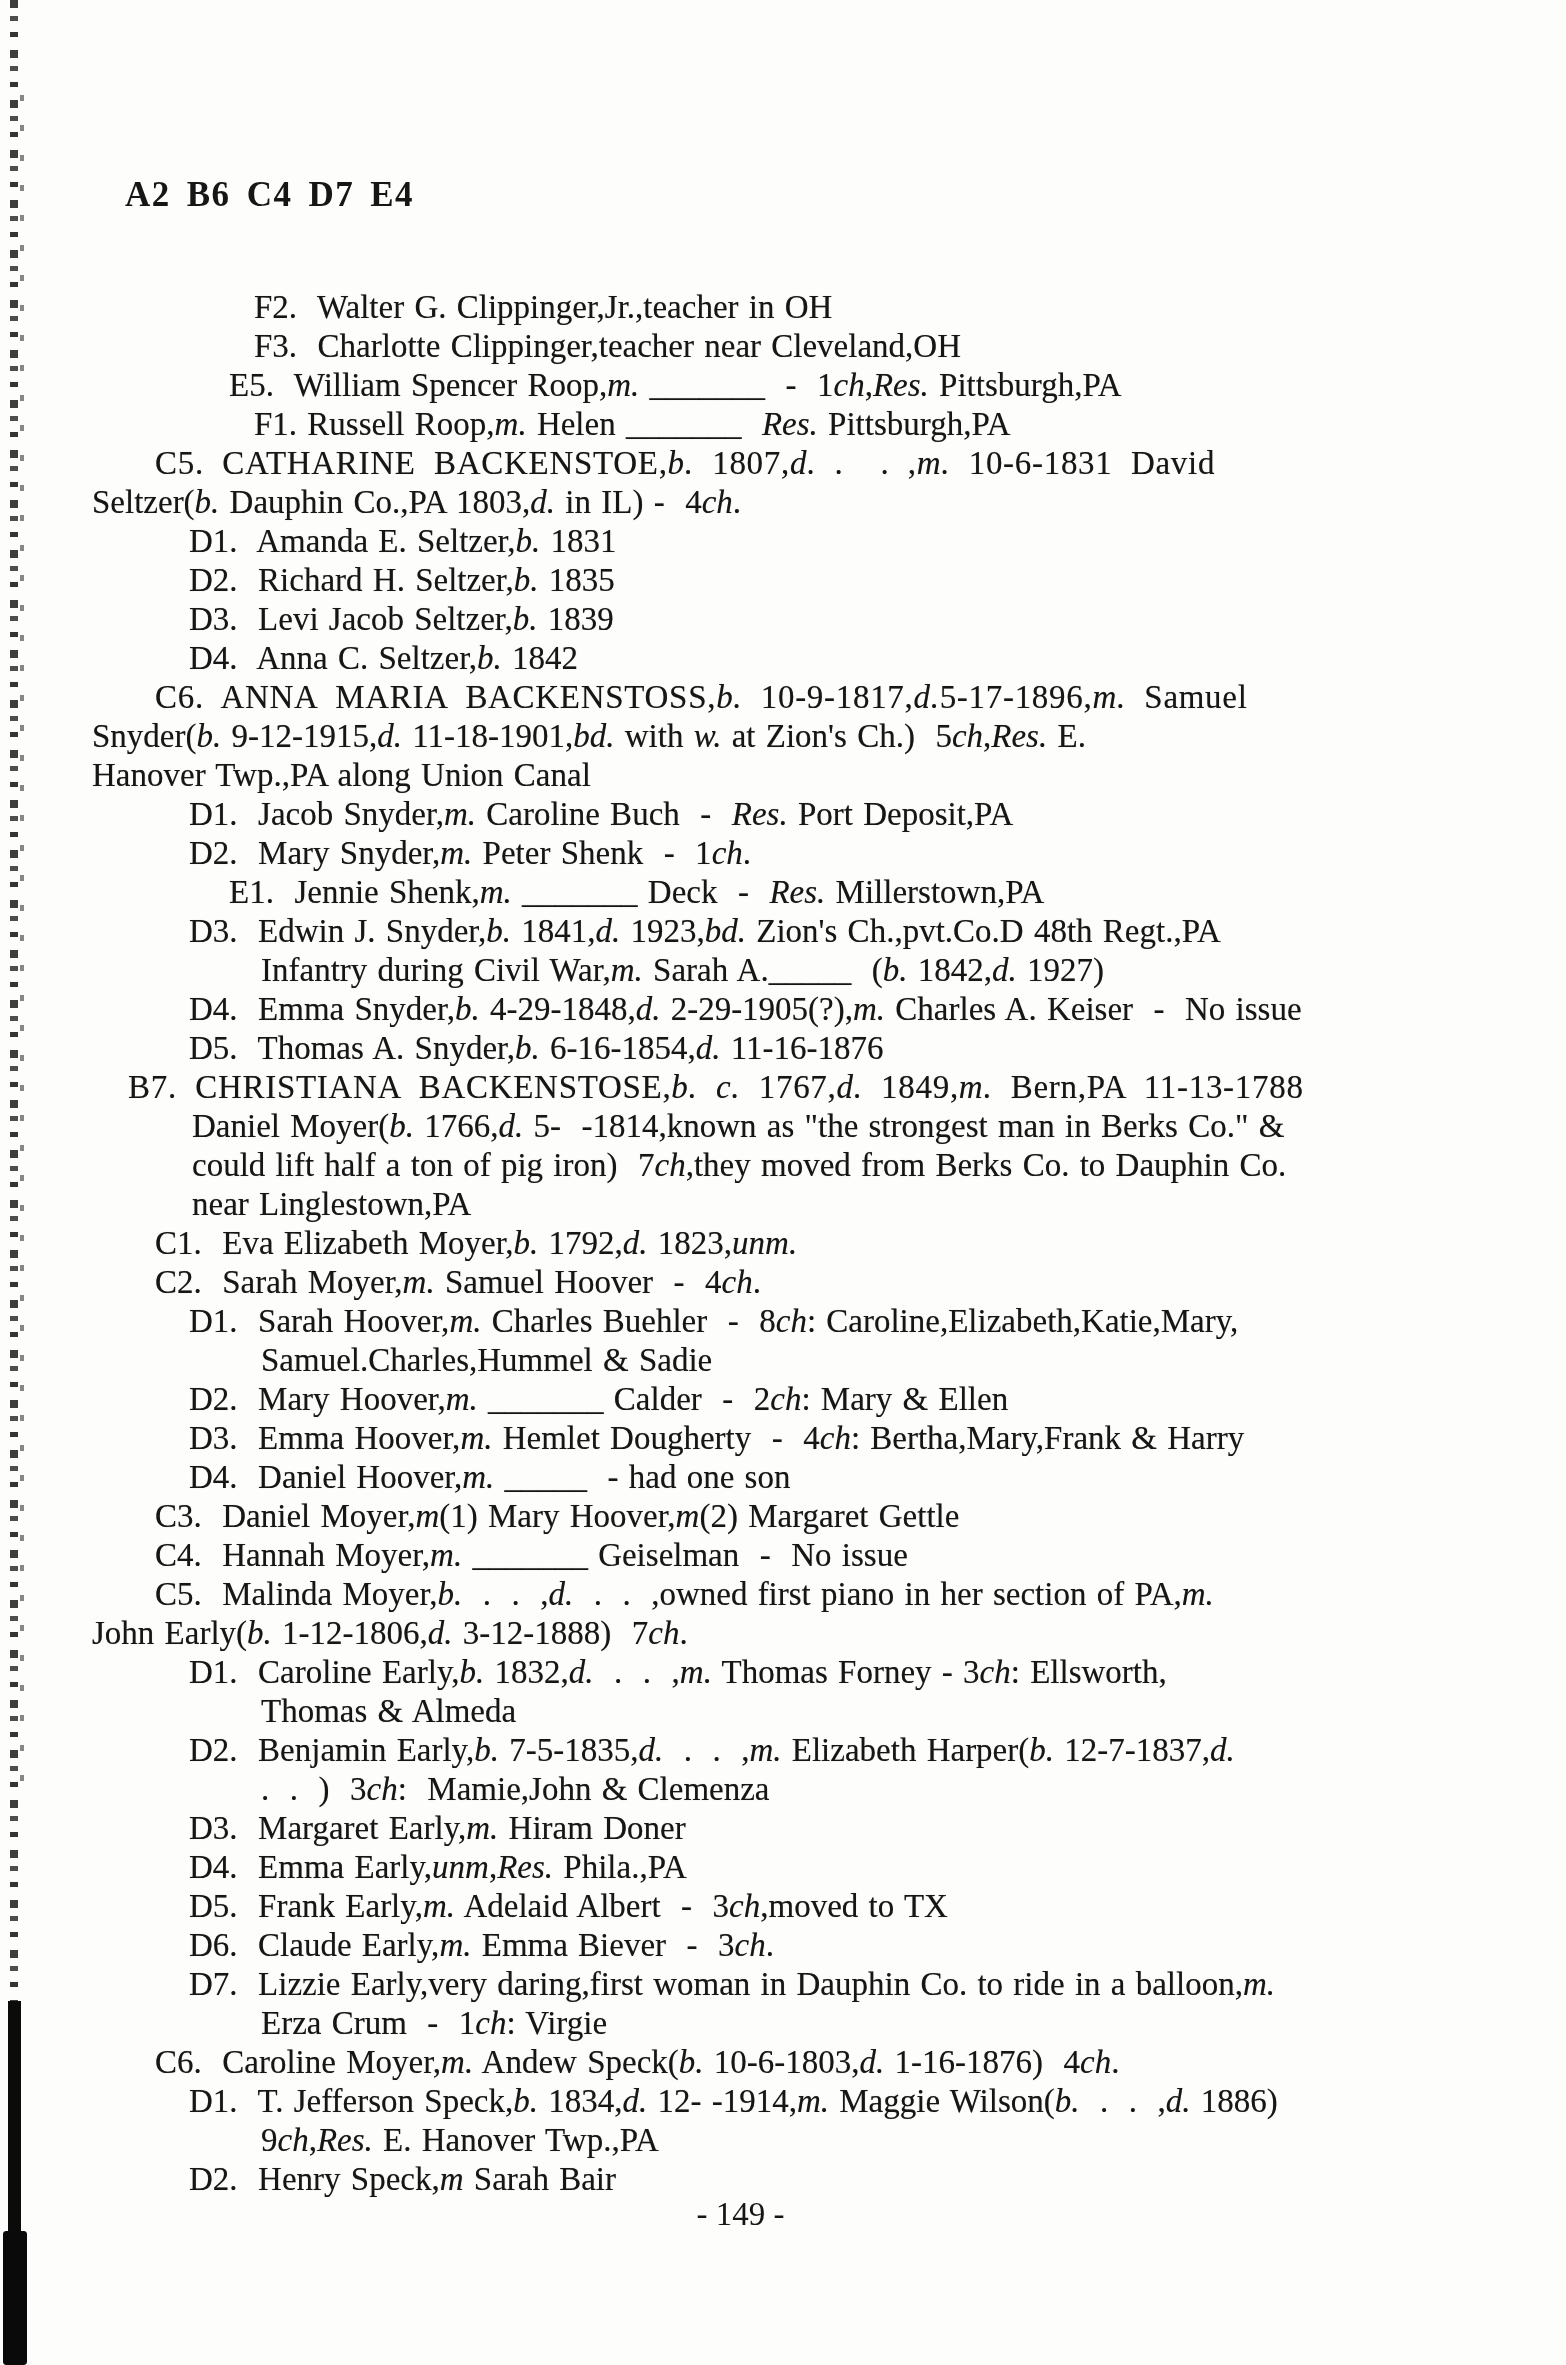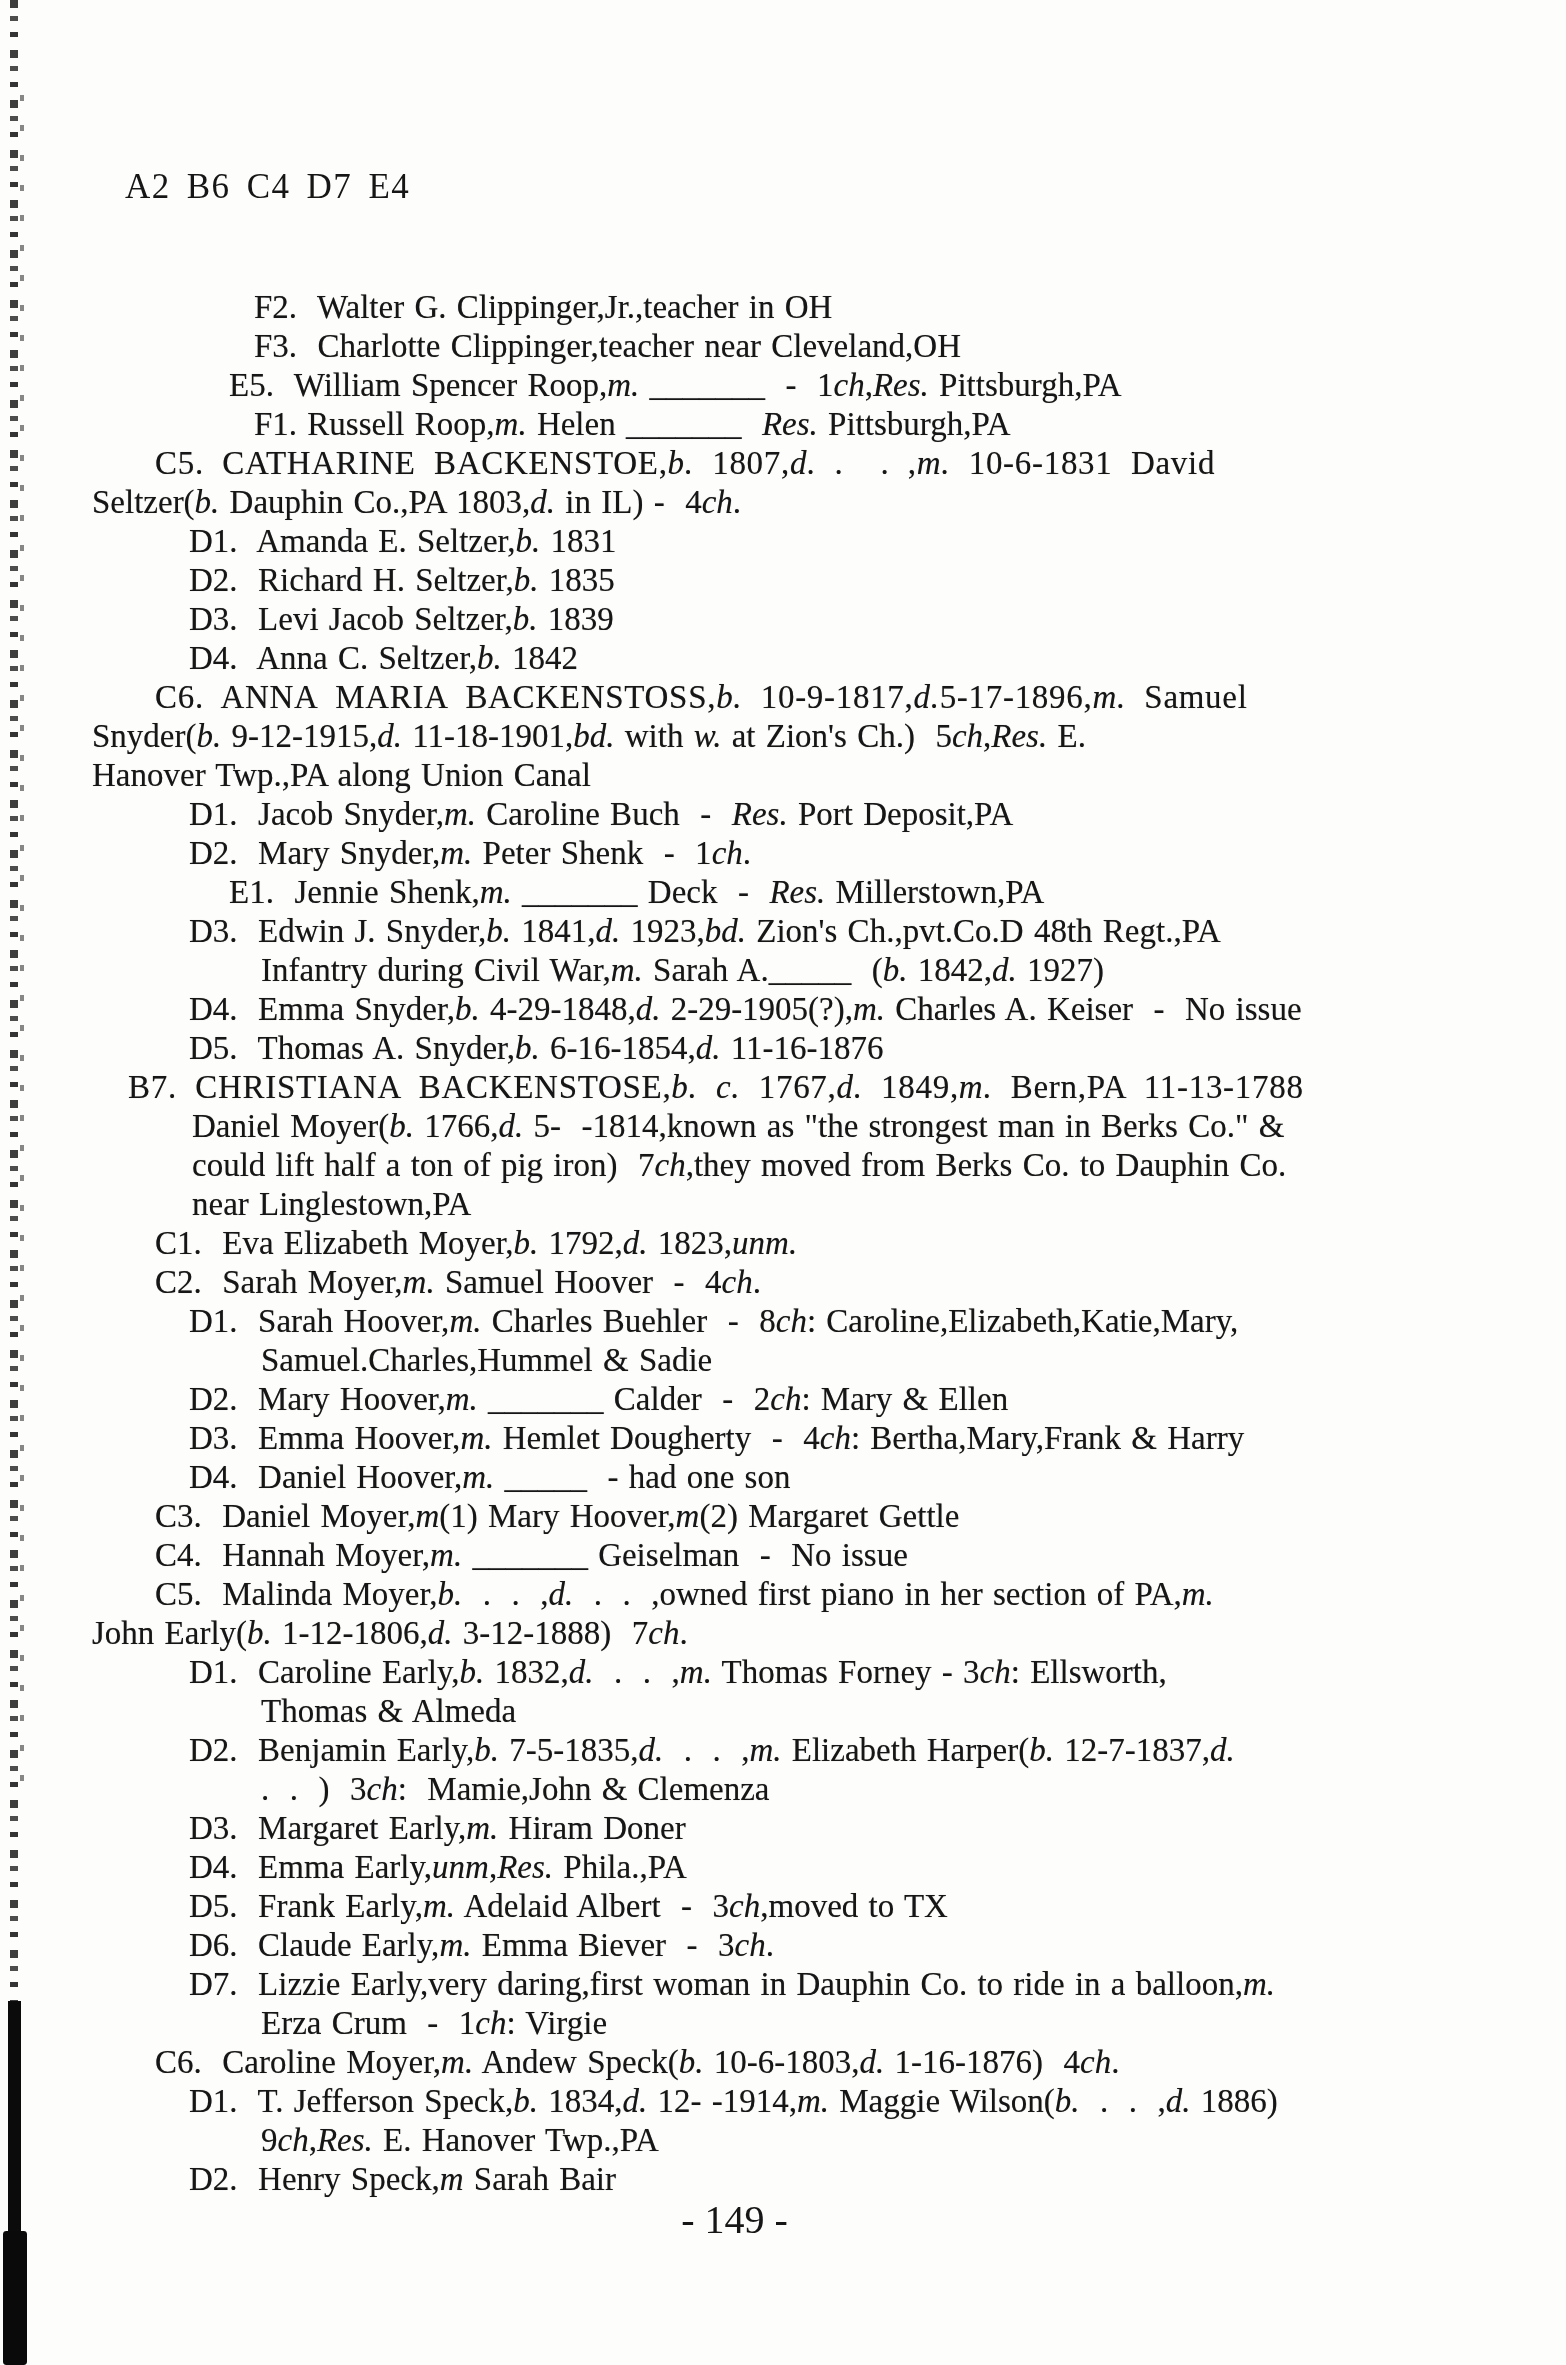--- a/index.html
+++ b/index.html
@@ -28,8 +28,8 @@
   .edge-d{position:absolute;left:3.4px;top:2231px;width:24px;height:134px;background:#0a0a0a;border-radius:3.4px;}
 
   .heading{
-    position:absolute;left:125px;top:167px;
-    font-size:35px;font-weight:normal;letter-spacing:1.4px;word-spacing:6.1px;
+    position:absolute;left:125px;top:175px;
+    font-size:35px;font-weight:bold;letter-spacing:1.4px;word-spacing:6.1px;
     white-space:pre;
   }
   .text-block{position:absolute;left:0;top:288px;width:1387px;}

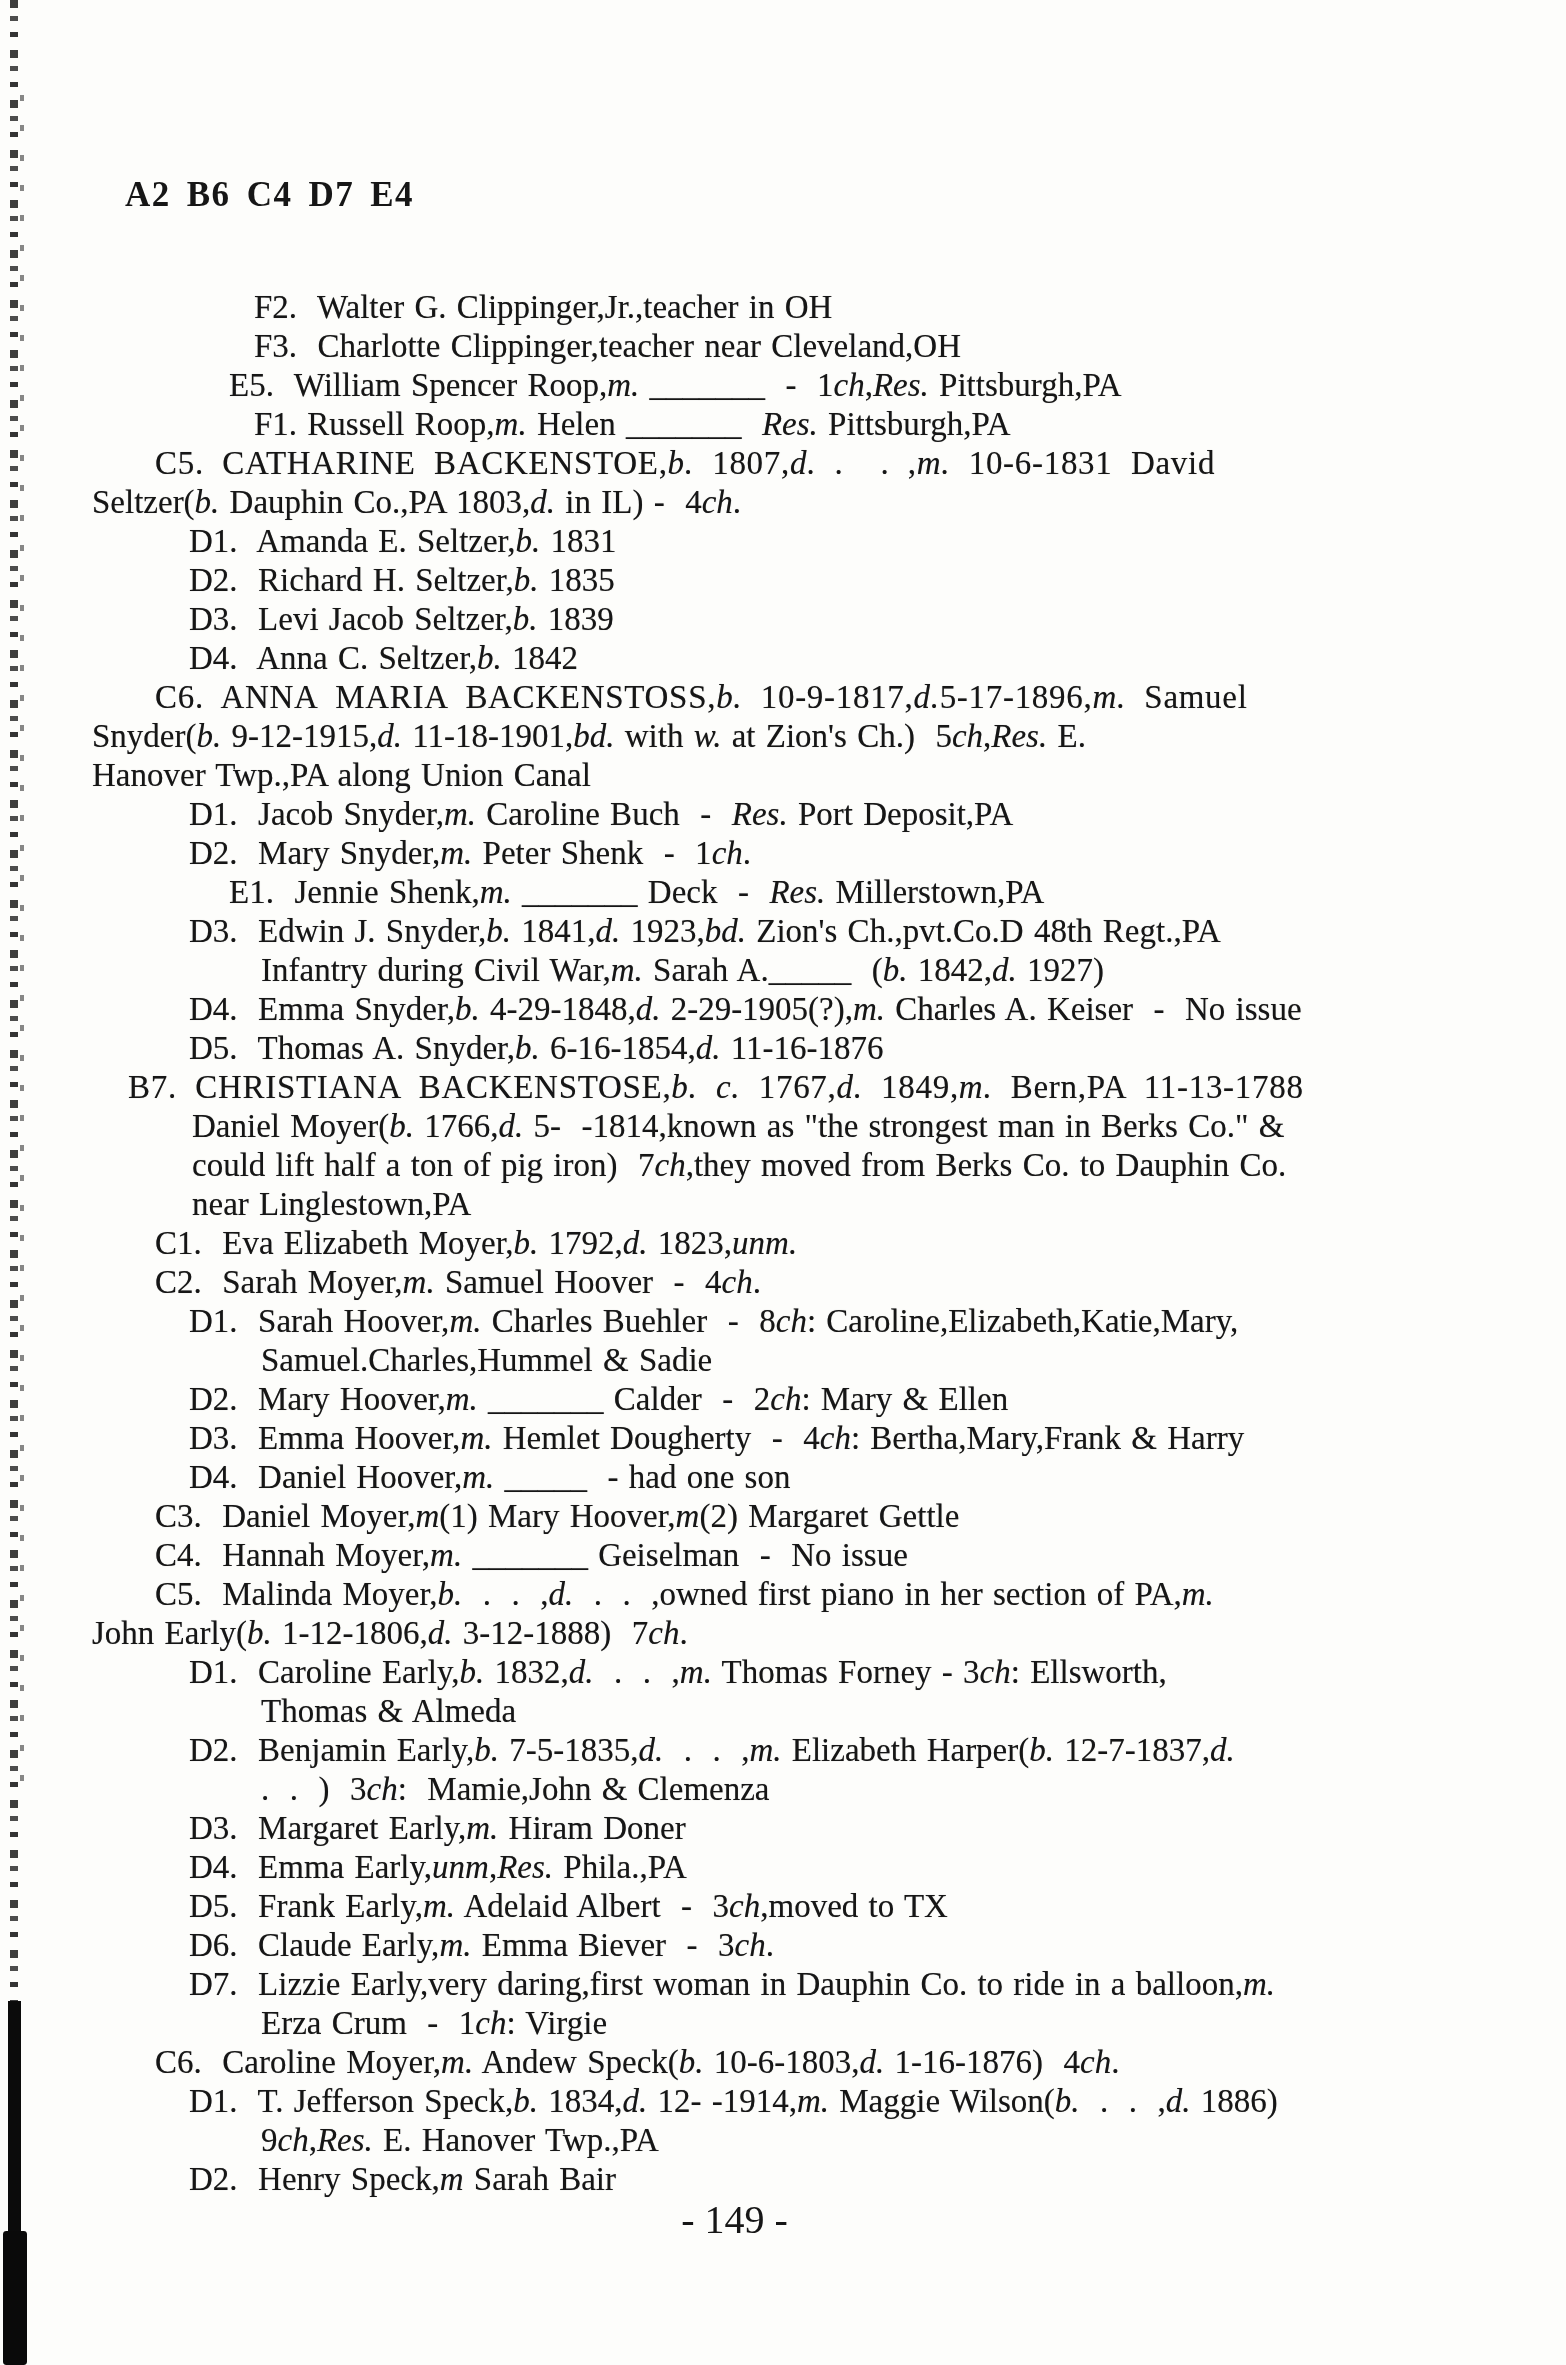--- a/index.html
+++ b/index.html
@@ -49,8 +49,8 @@
   .ind-cc{margin-left:92px}
   .ind-cd{margin-left:261px}
   .footer{
-    position:absolute;top:2196px;left:2px;width:1465px;text-align:center;
-    font-size:40px;white-space:pre;
+    position:absolute;top:2196px;left:8px;width:1465px;text-align:center;
+    font-size:33px;white-space:pre;
   }
 </style>
 </head>

